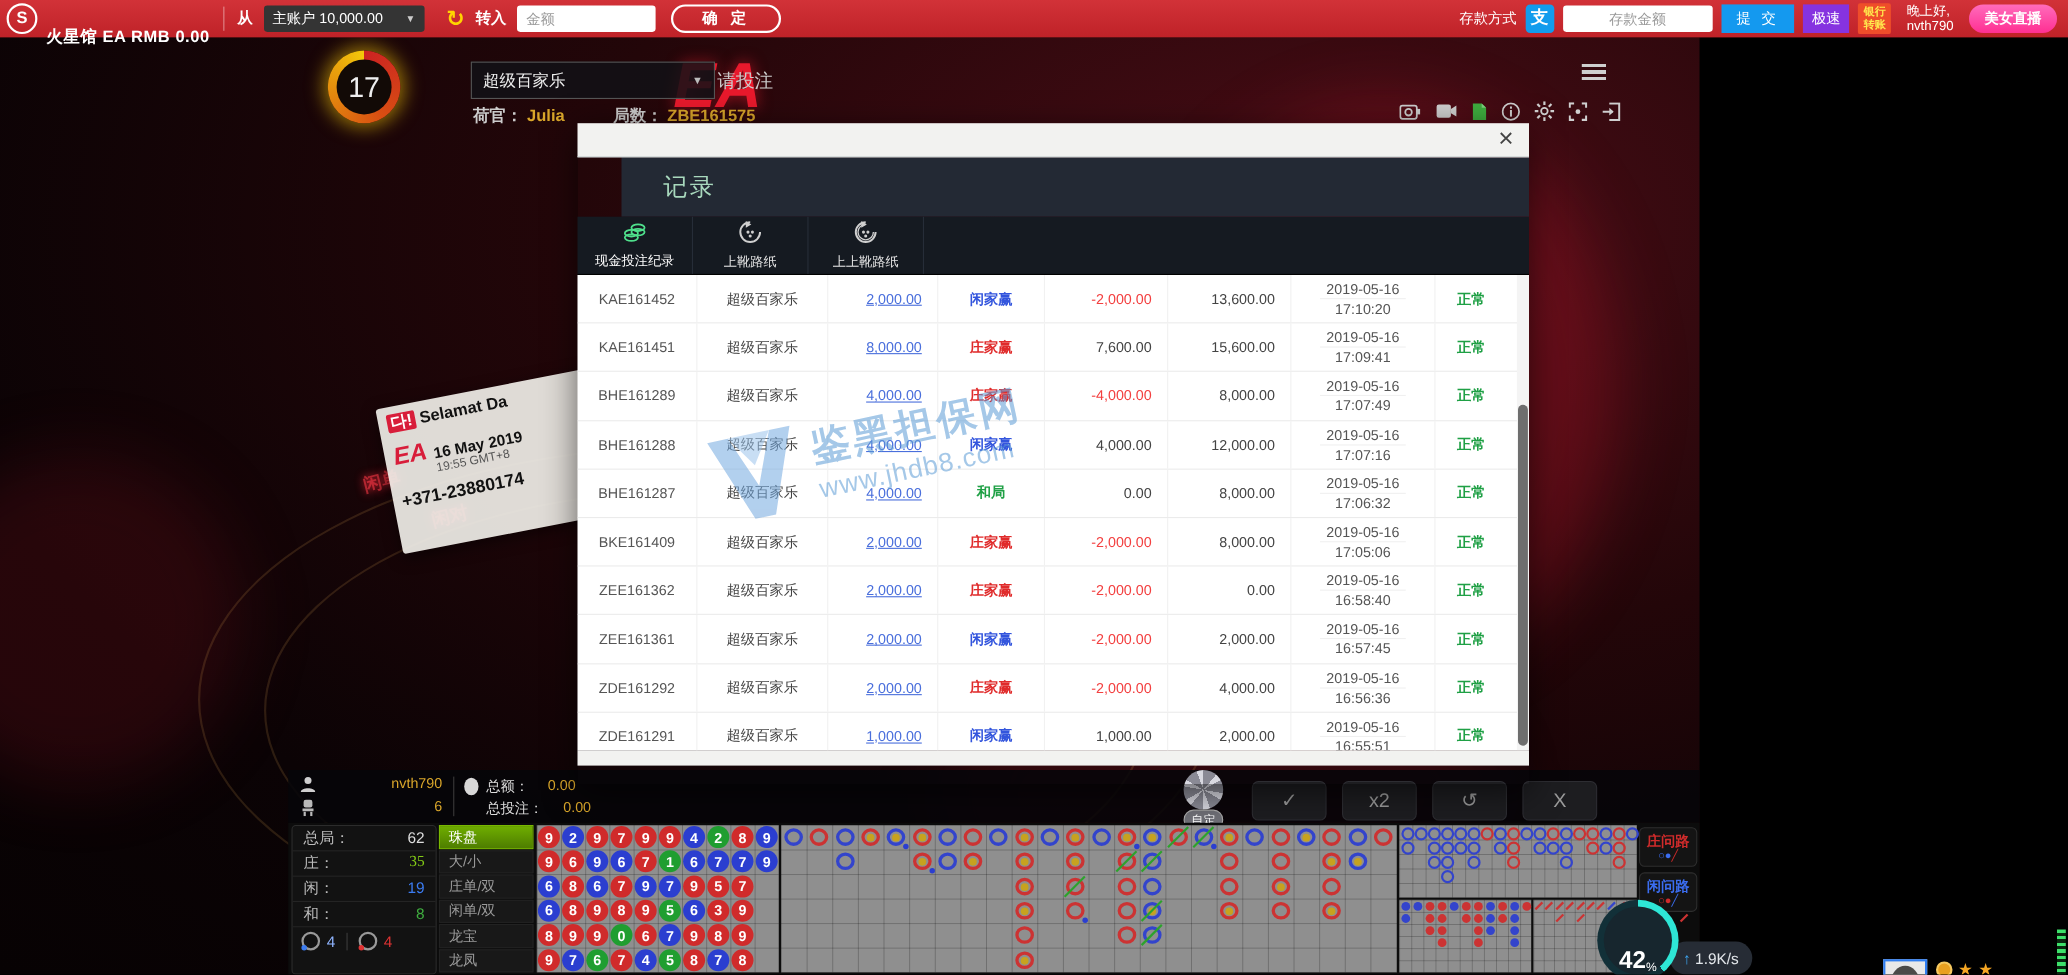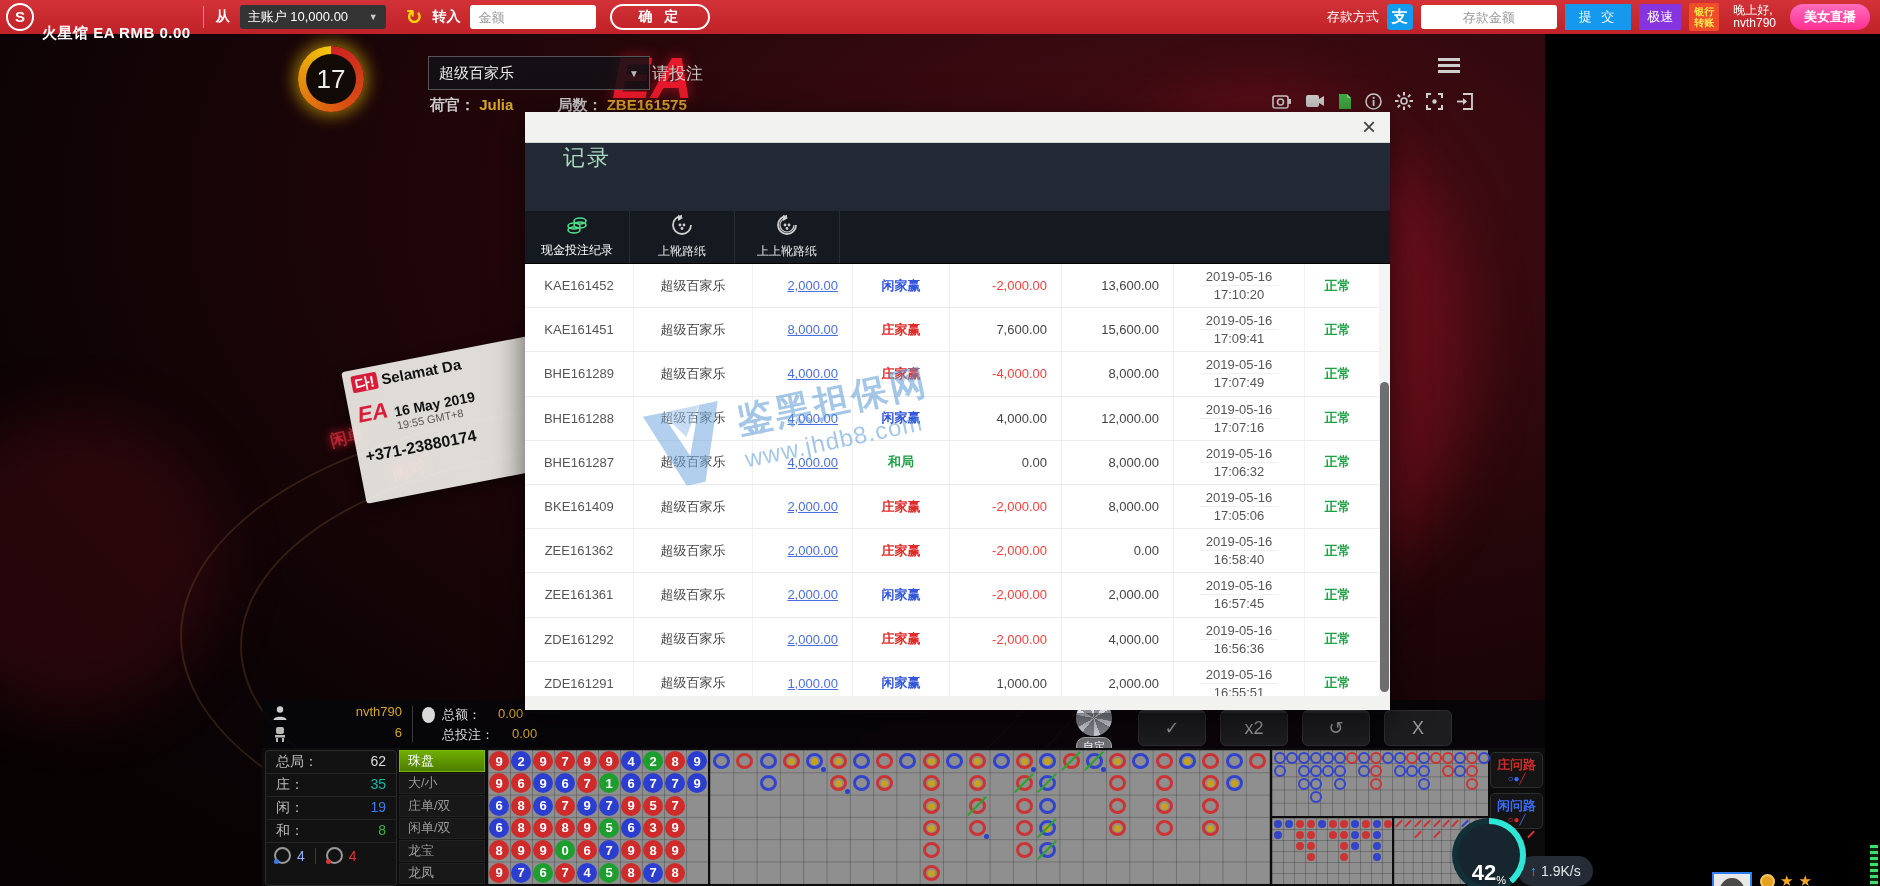--- a/index.html
+++ b/index.html
@@ -66,7 +66,7 @@
     box-shadow:0 6px 30px rgba(0,0,0,.6);}
   .modal-top{height:30px;background:#f2f2f0;border-bottom:1px solid #cfd6d6;position:relative;}
   .modal-close{position:absolute;right:14px;top:1px;font-size:24px;color:#444;cursor:pointer;line-height:28px;}
-  .modal-header{height:68px;background:#232934;display:flex;align-items:flex-start;padding-left:38px;}
+  .modal-header{height:54px;background:#232934;display:flex;align-items:center;padding-left:38px;margin-left:40px;}
   .modal-title{color:#a8d8bd;font-size:22px;letter-spacing:2px;}
   .tabbar{height:52px;background:#151a21;display:flex;border-bottom:1px solid #000;}
   .tab{width:104px;border-right:1px solid #262d38;display:flex;flex-direction:column;align-items:center;

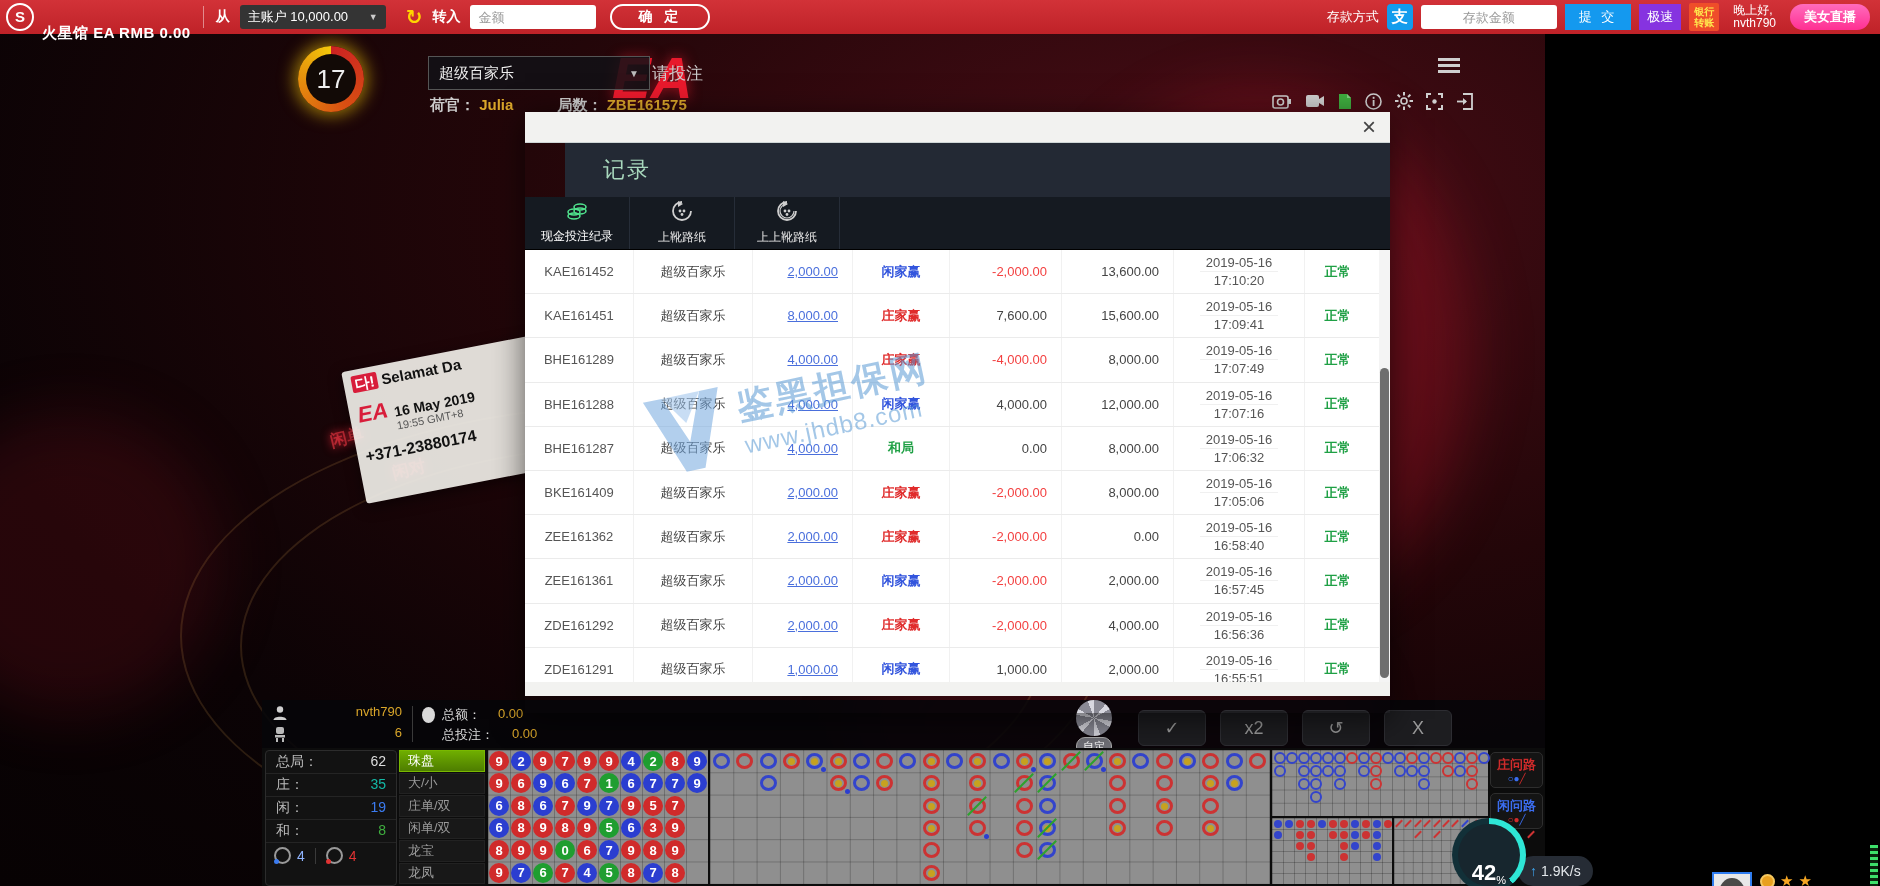--- a/index.html
+++ b/index.html
@@ -128,7 +128,7 @@
     border:1px solid #2c2c2c;border-radius:4px;font-size:14px;}
   .stats .srow{display:flex;justify-content:space-between;padding:2px 10px;border-bottom:1px solid #242424;}
   .stats .sl{color:#bbb;}
-  .v-tot{color:#ddd;}.v-b{color:#14b8a6;}.v-p{color:#3b7bf0;}.v-t{color:#3fae3f;}
+  .v-tot{color:#ddd;}.v-b{color:#84cc16;font-family:Liberation Serif, serif;}.v-p{color:#3b7bf0;}.v-t{color:#3fae3f;}
   .sicons{display:flex;align-items:center;padding:4px 8px;gap:6px;}
   .ring{width:13px;height:13px;border:2px solid #999;border-radius:50%;position:relative;}
   .ring i{position:absolute;width:5px;height:5px;border-radius:50%;left:-2px;bottom:-2px;}

